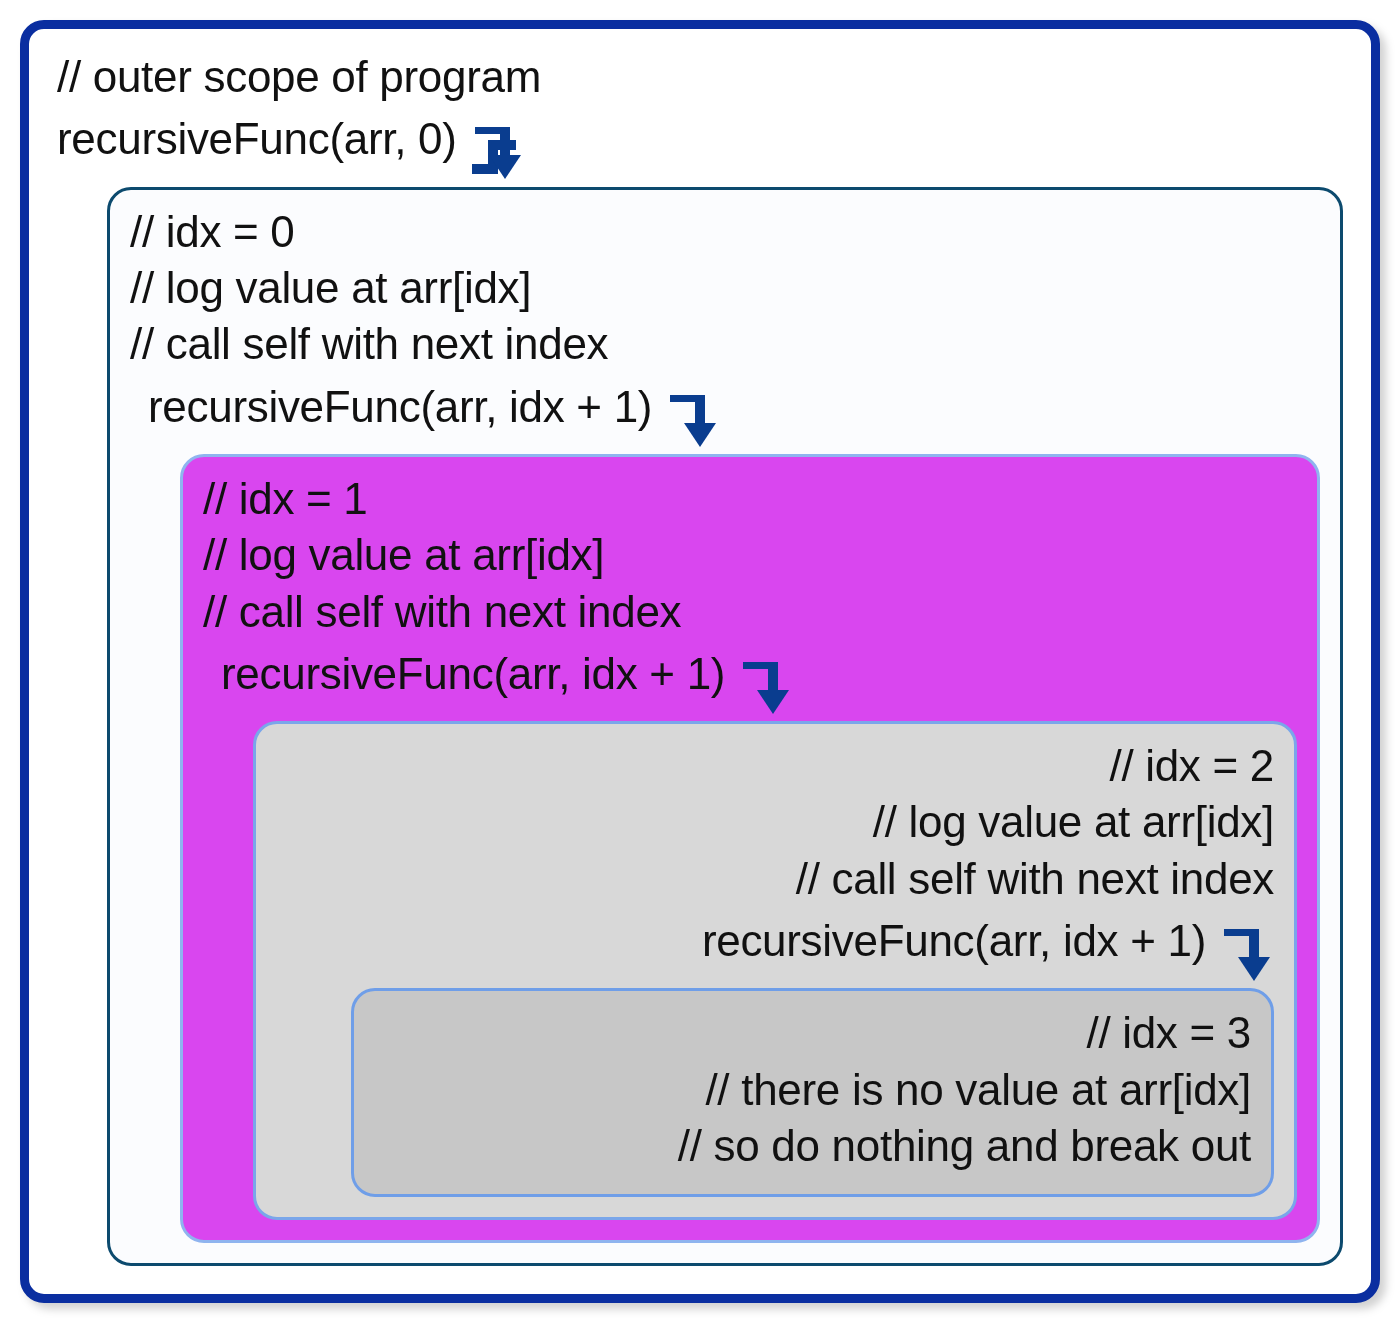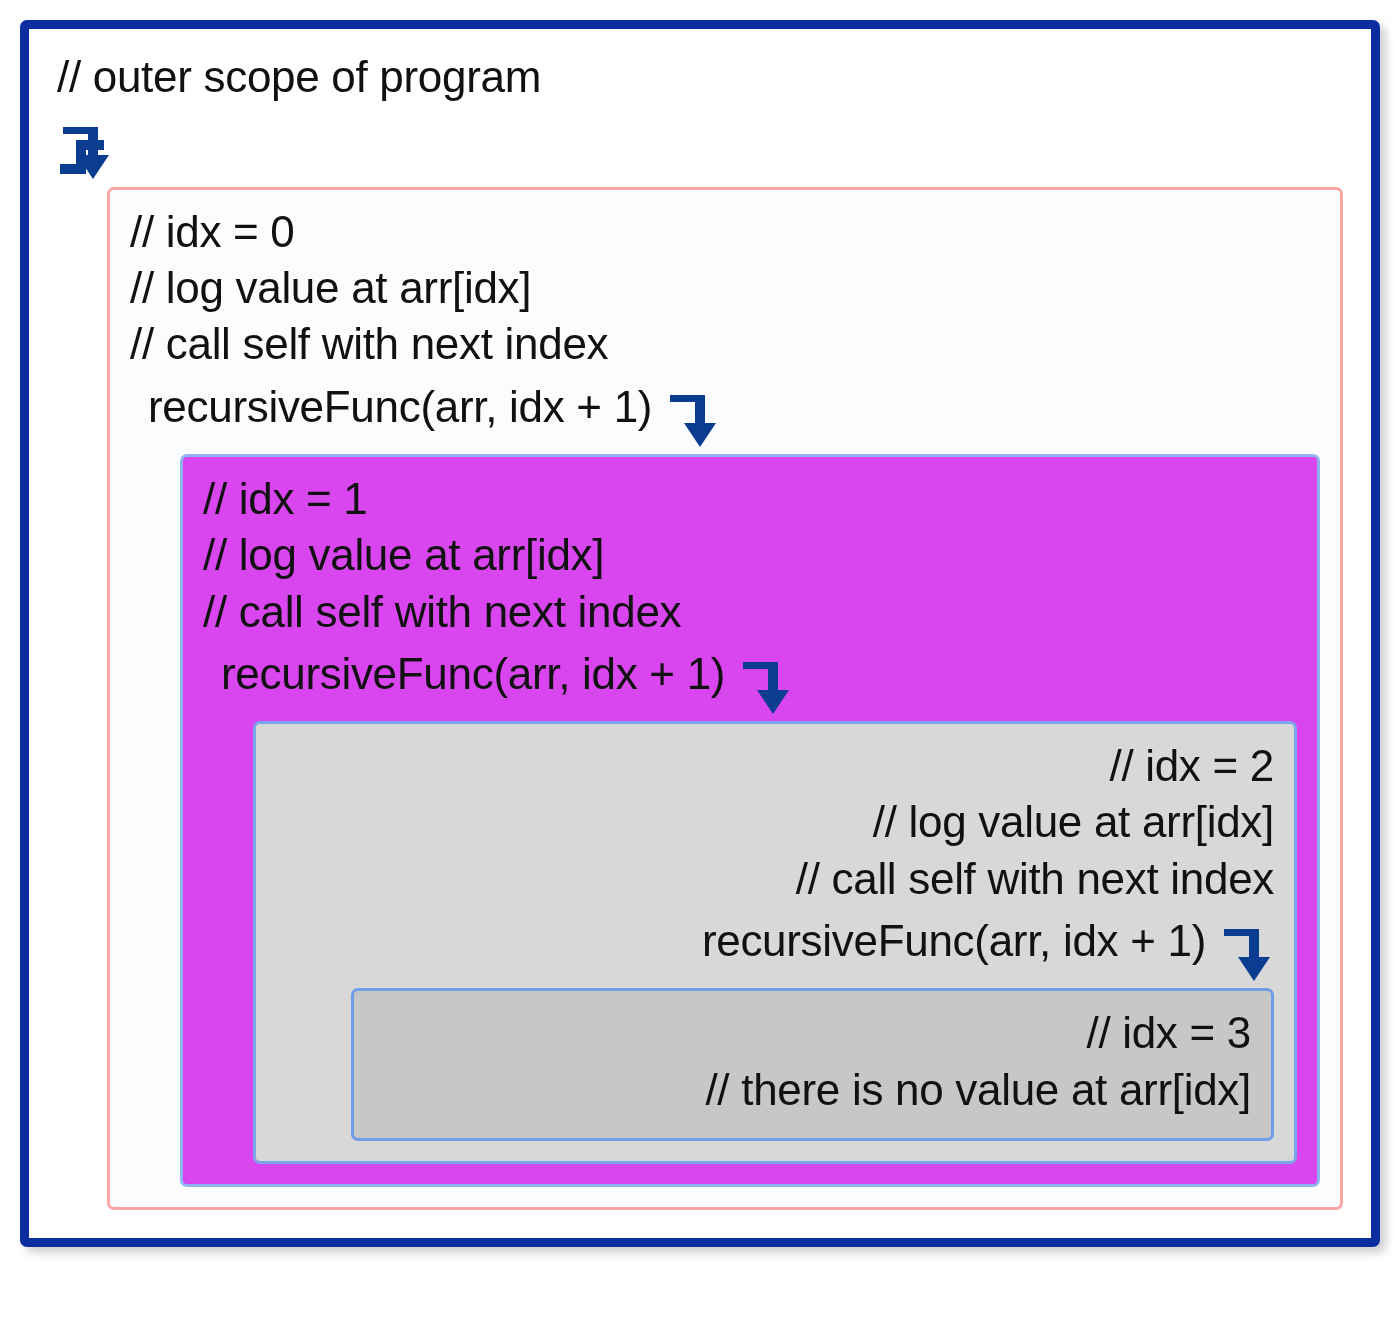--- a/index.html
+++ b/index.html
@@ -11,7 +11,7 @@
     width: 1400px;
   }
   .box {
-    border-radius: 7px;
+    border-radius: 24px;
     padding: 14px 20px 20px 20px;
     position: relative;
   }

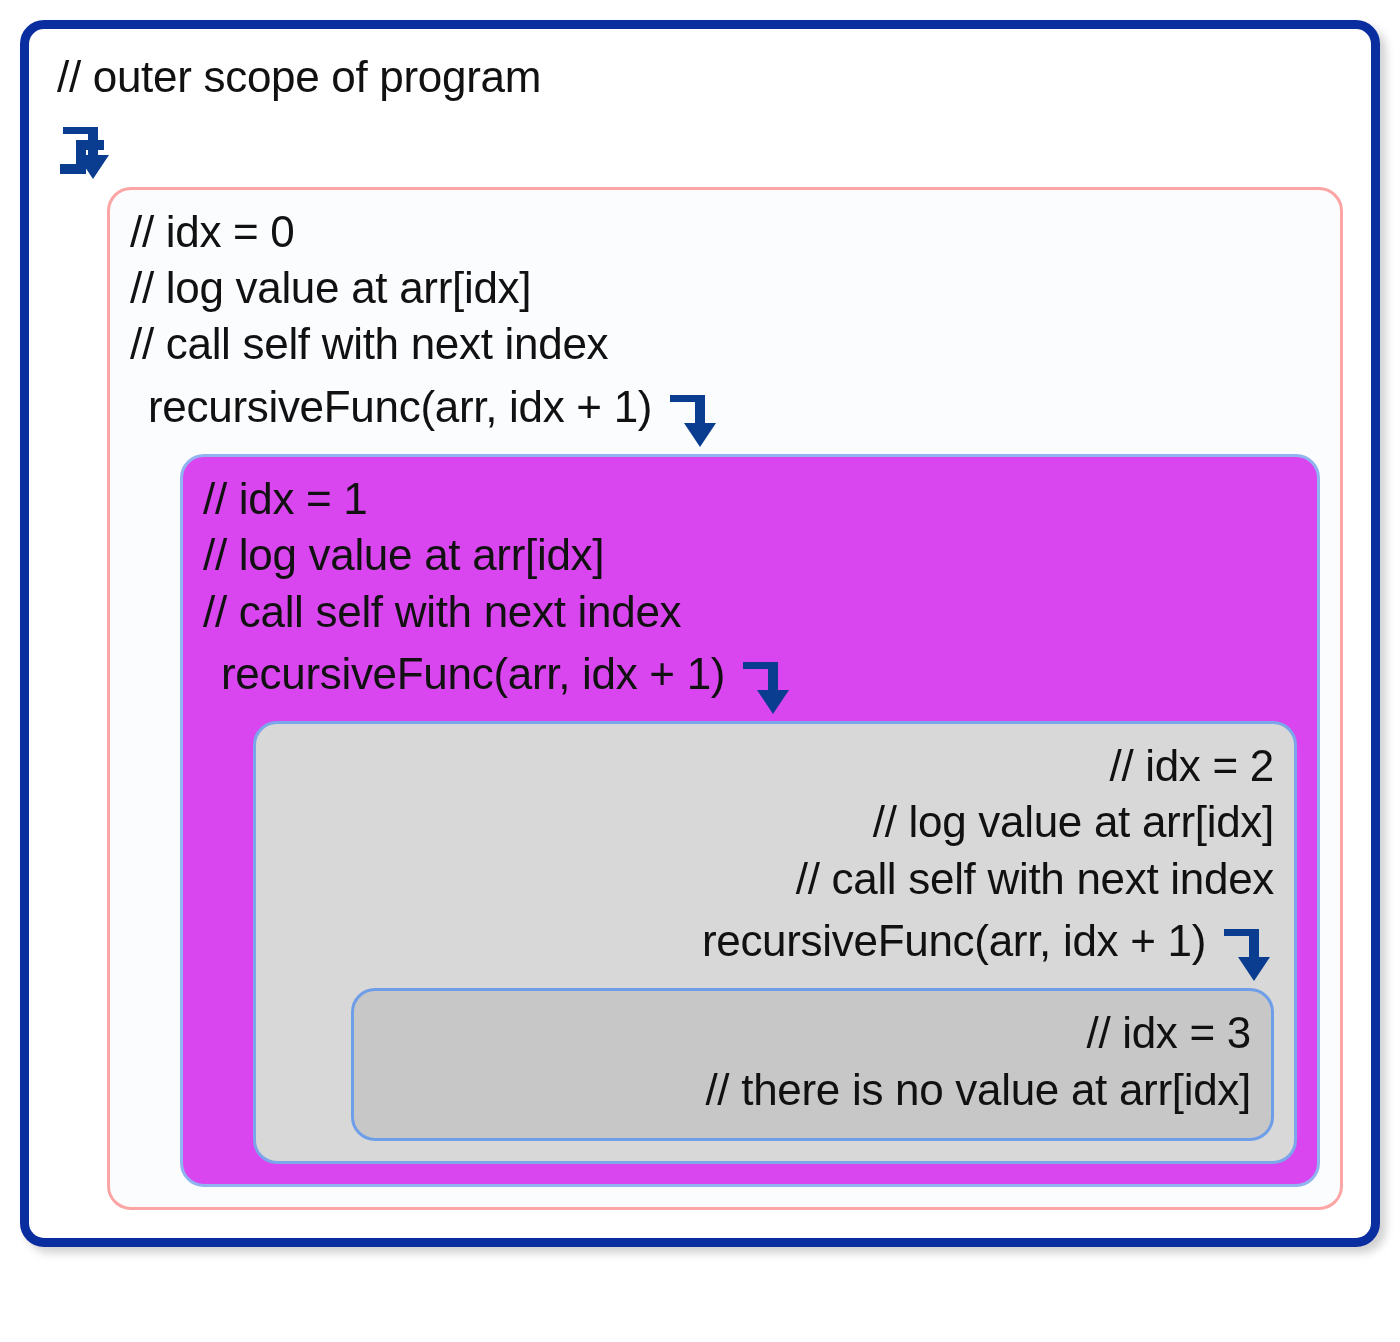--- a/index.html
+++ b/index.html
@@ -73,6 +73,7 @@
 <div class="box outer shadow">
   <div class="line">// outer scope of program</div>
   <div class="line">
+    <span>recursiveFunc(arr, 0)</span>
     <span class="arrow-wrap">
       <svg width="54" height="62" viewBox="0 0 54 62">
         <path d="M6 6 L6 22 L30 22 L30 40" stroke="#0a3d8f" stroke-width="10" fill="none" stroke-linecap="square" transform="rotate(-90 18 24) translate(-6 6)"></path>

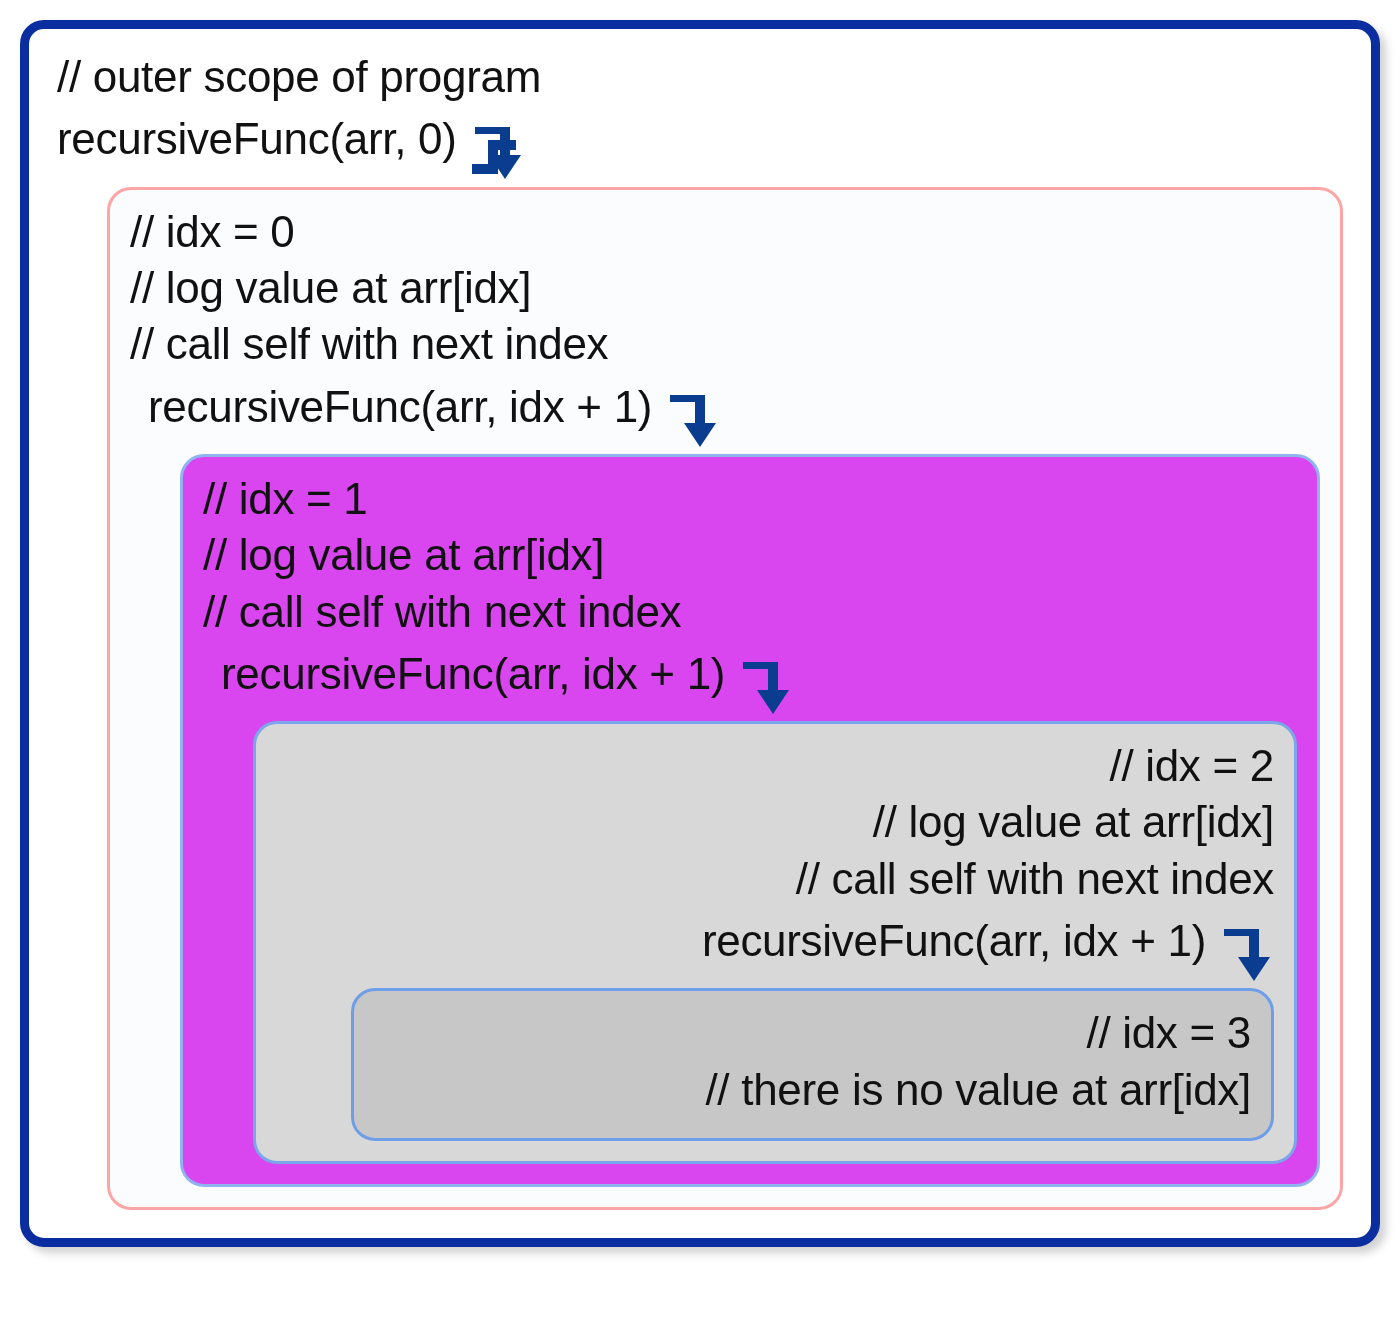--- a/index.html
+++ b/index.html
@@ -22,7 +22,7 @@
     width: 1360px;
   }
   .lvl0 {
-    border: 3px solid #fca5a5;
+    border: 3px solid #0c4a6e;
     background: #fbfcfe;
     margin-left: 50px;
     margin-top: 6px;

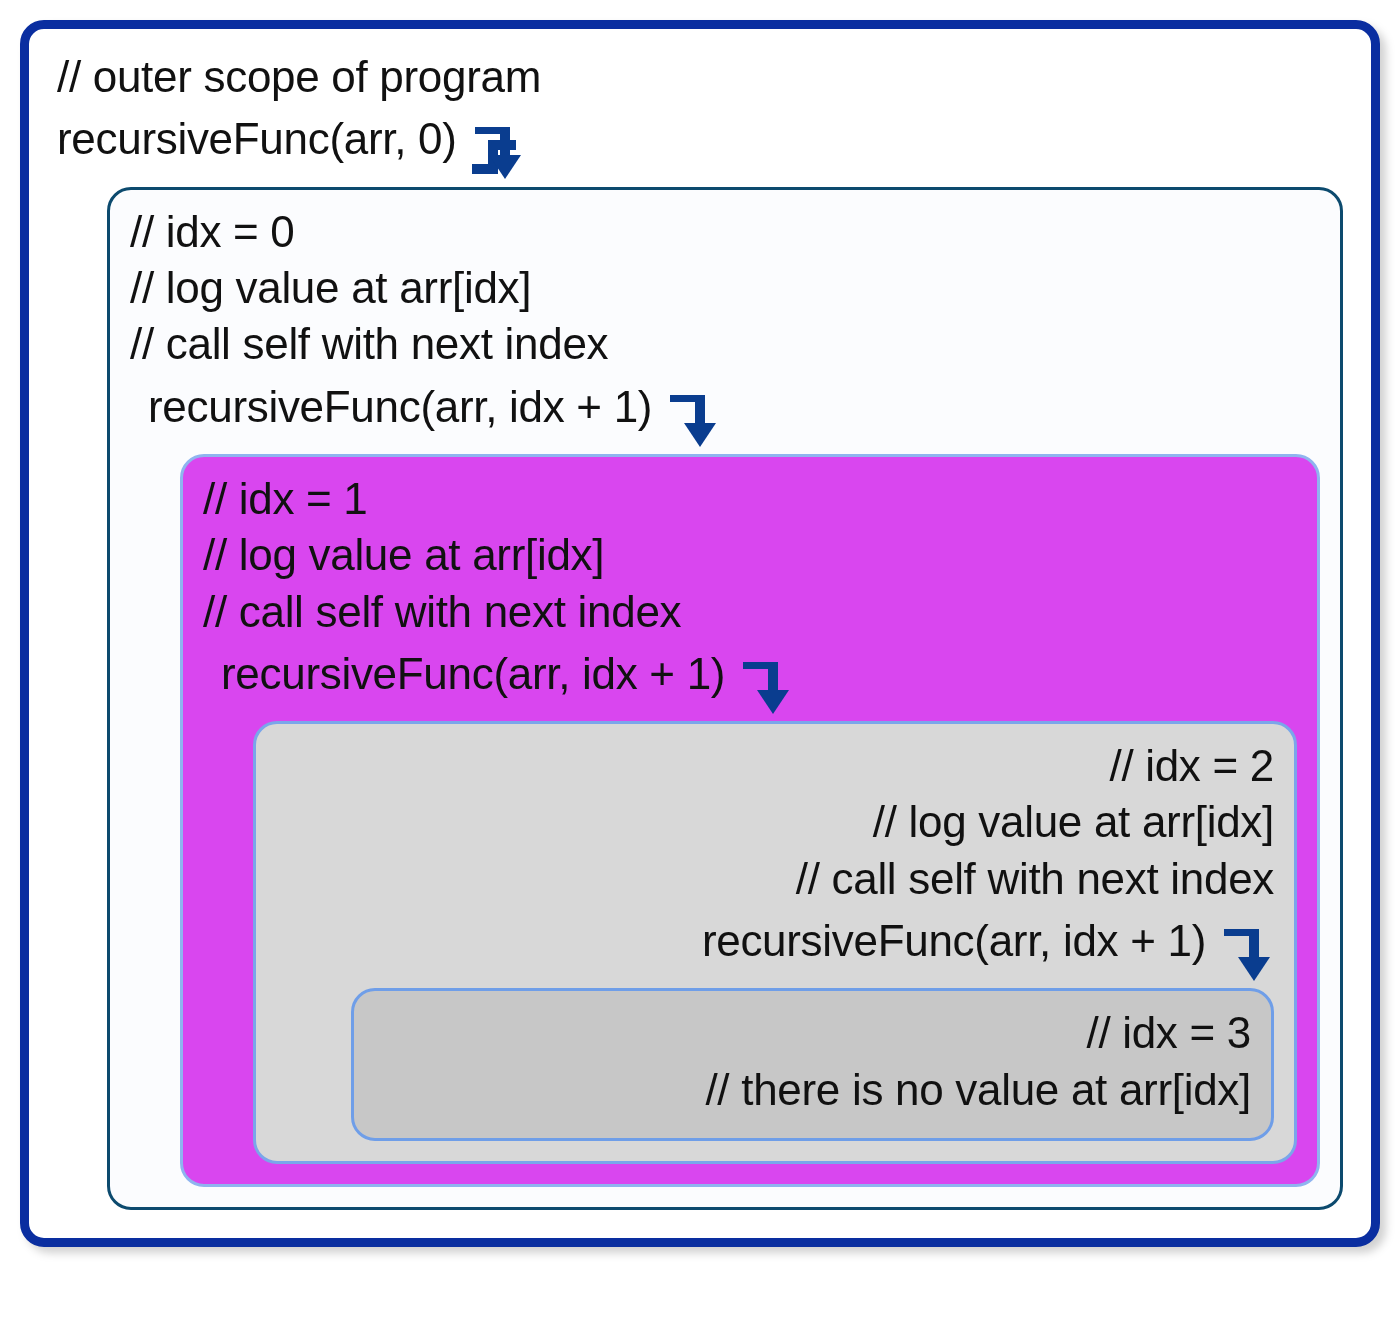--- a/index.html
+++ b/index.html
@@ -128,6 +128,7 @@
         <div class="box lvl3">
           <div class="line">// idx = 3</div>
           <div class="line">// there is no value at arr[idx]</div>
+          <div class="line">// so do nothing and break out</div>
         </div>
 
       </div>

